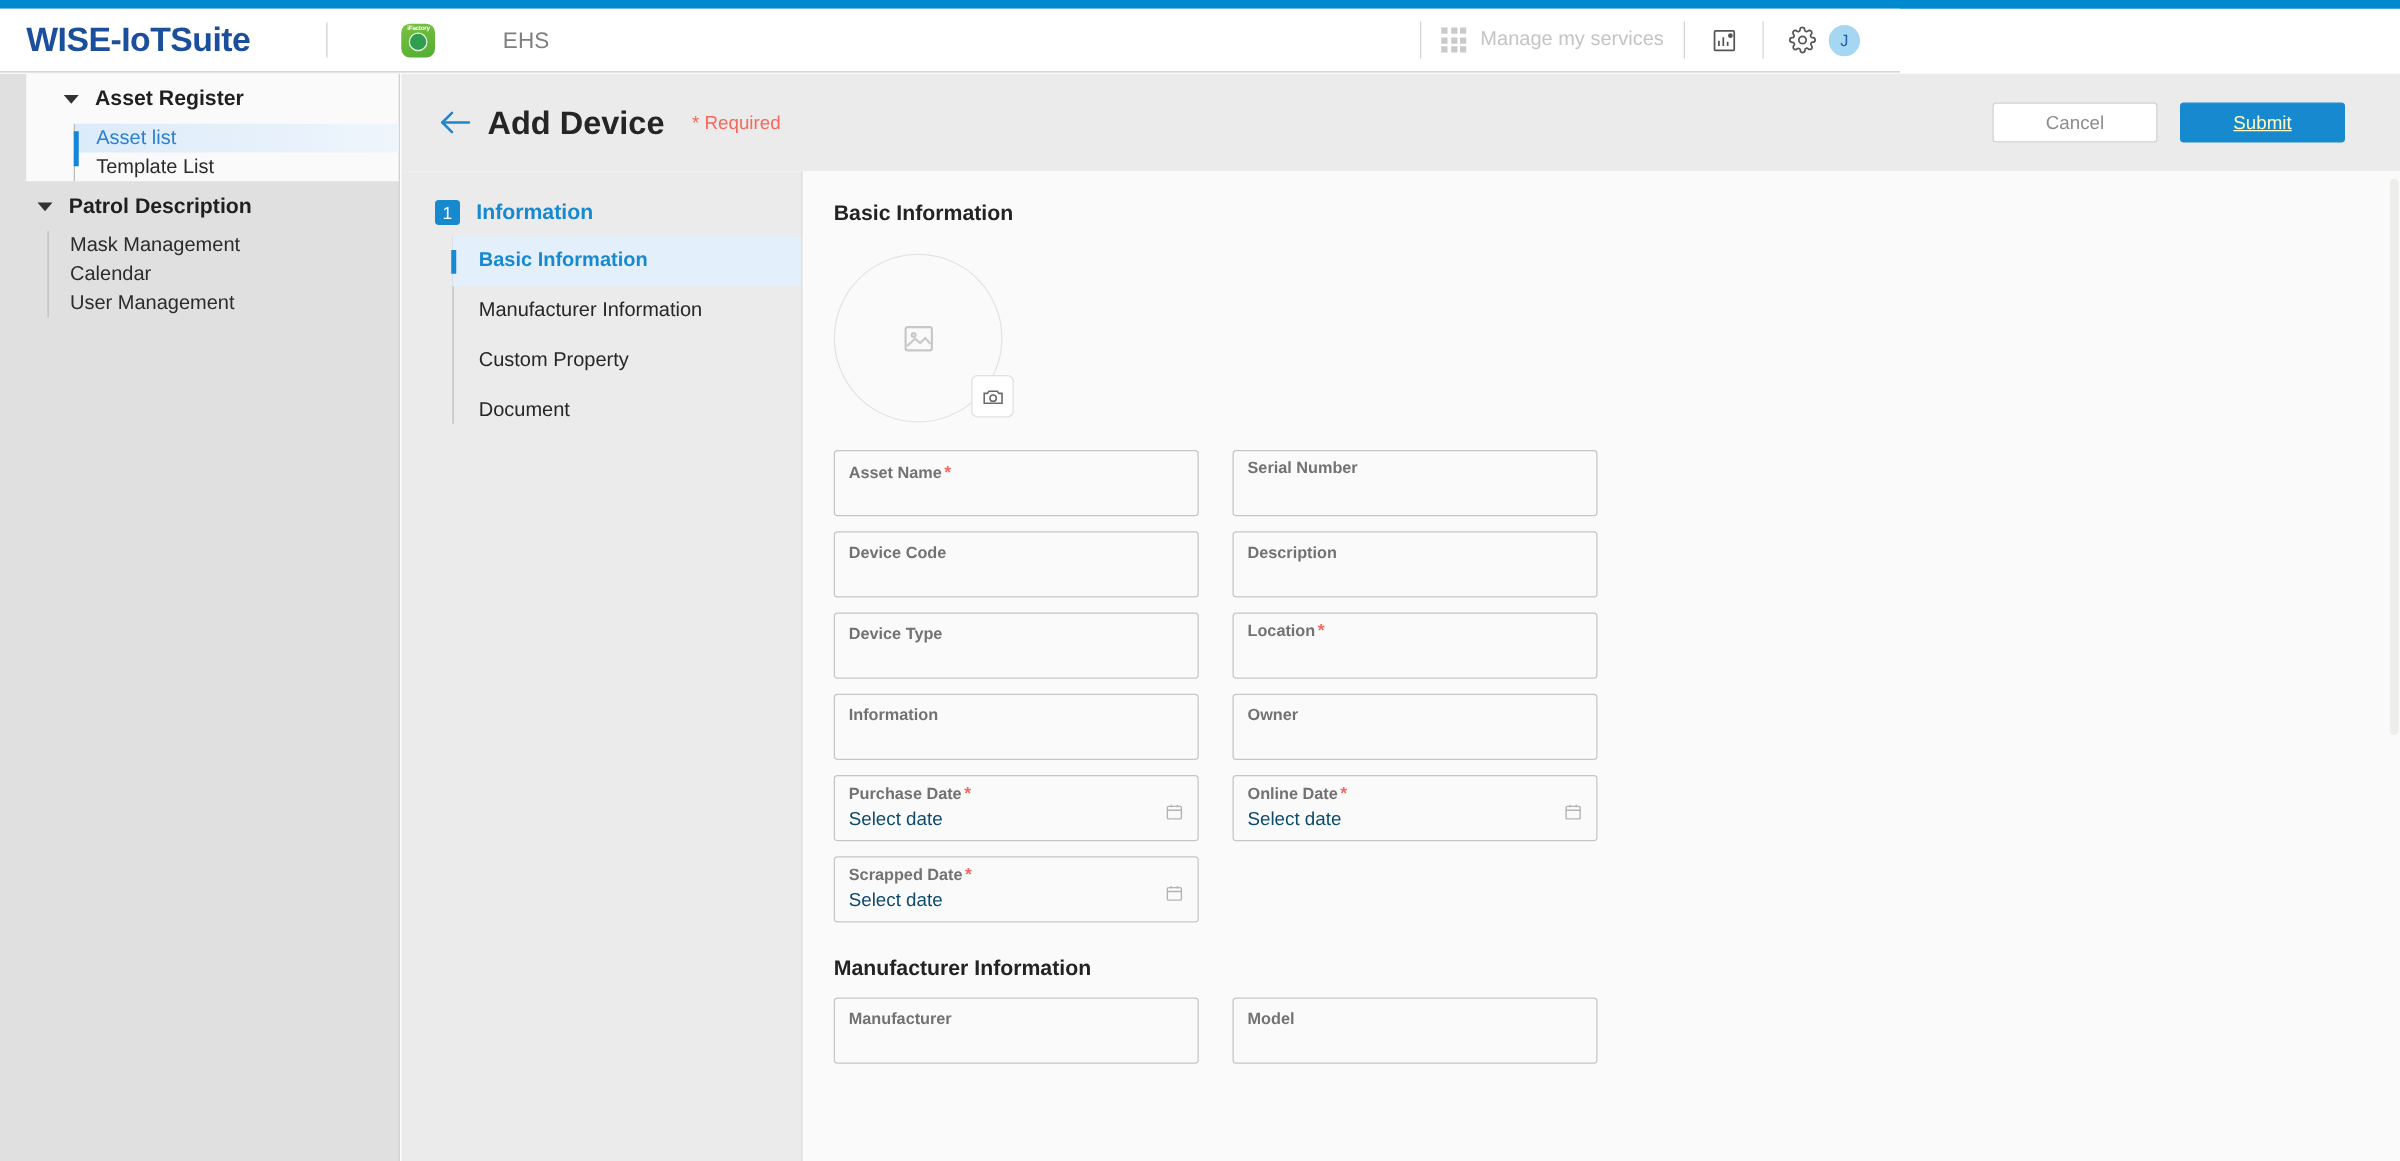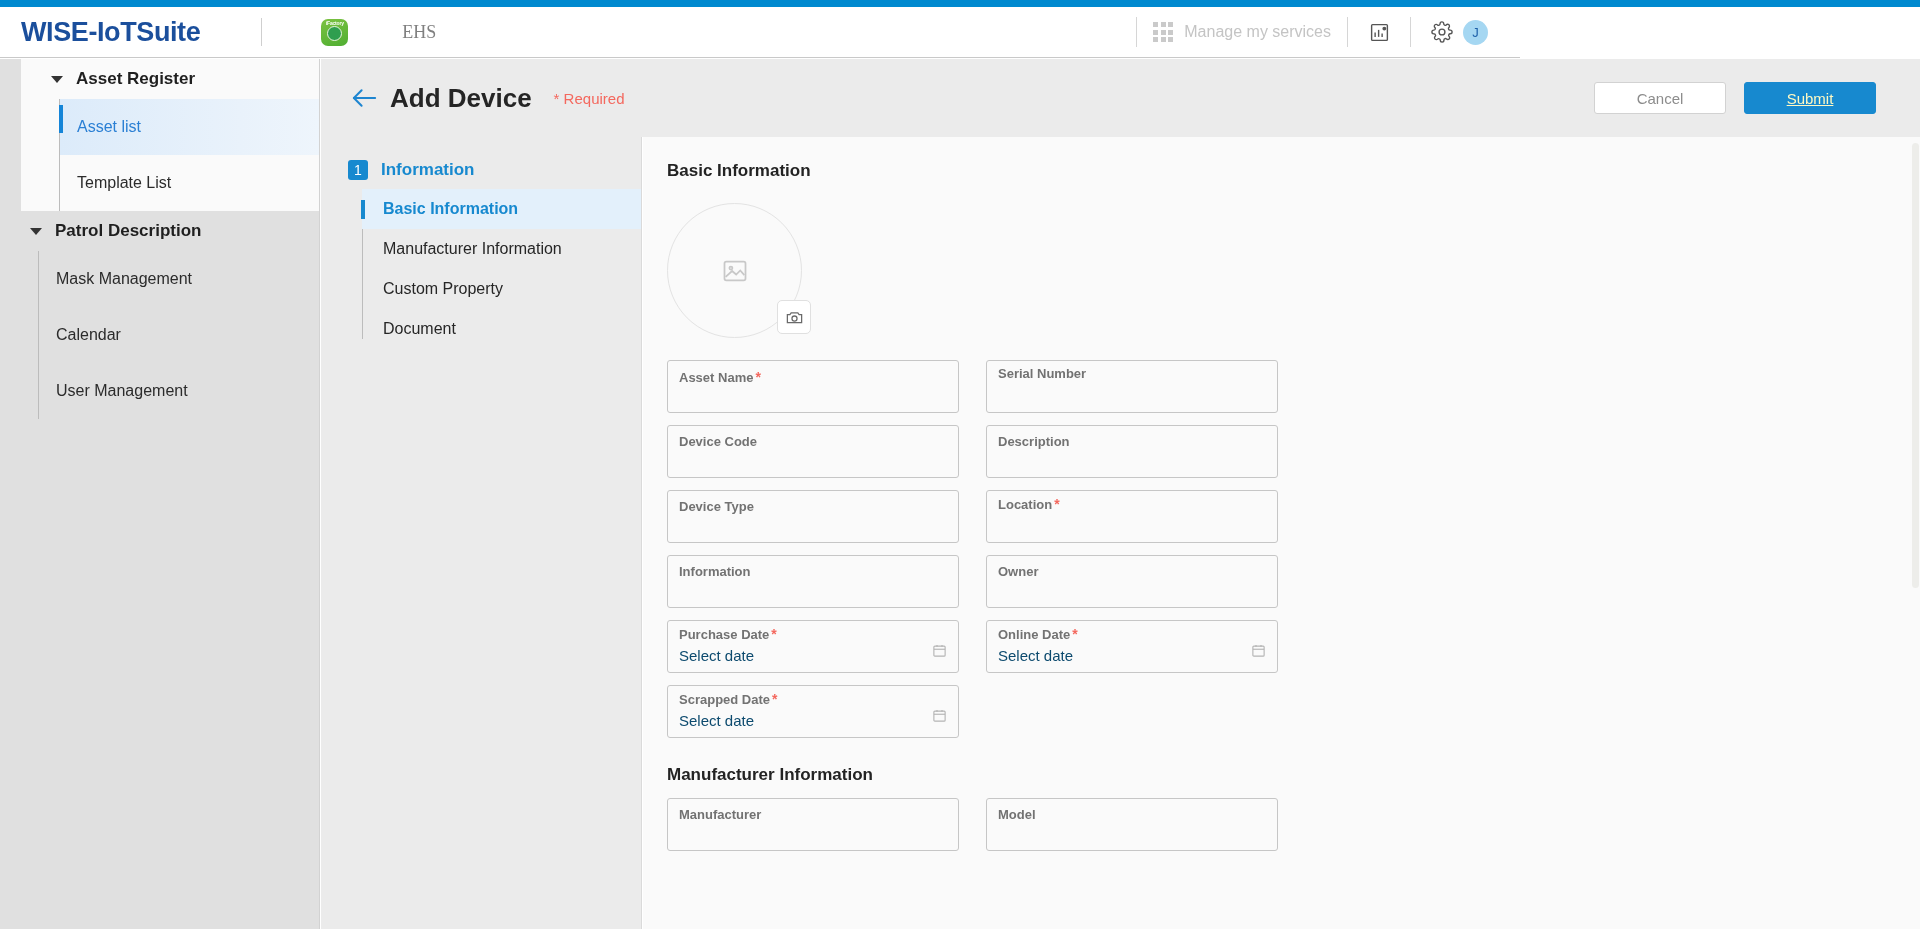--- a/index.html
+++ b/index.html
@@ -53,7 +53,7 @@
     font-weight: bold; letter-spacing: -0.2px;
   }
   .app-name {
-    margin-left: 12px; font-size: 18px; color: #808080; font-family: Liberation Serif, serif;
+    margin-left: 12px; font-size: 18px; color: #808080;
   }
   .header-right {
     margin-left: auto; display: flex; align-items: center;

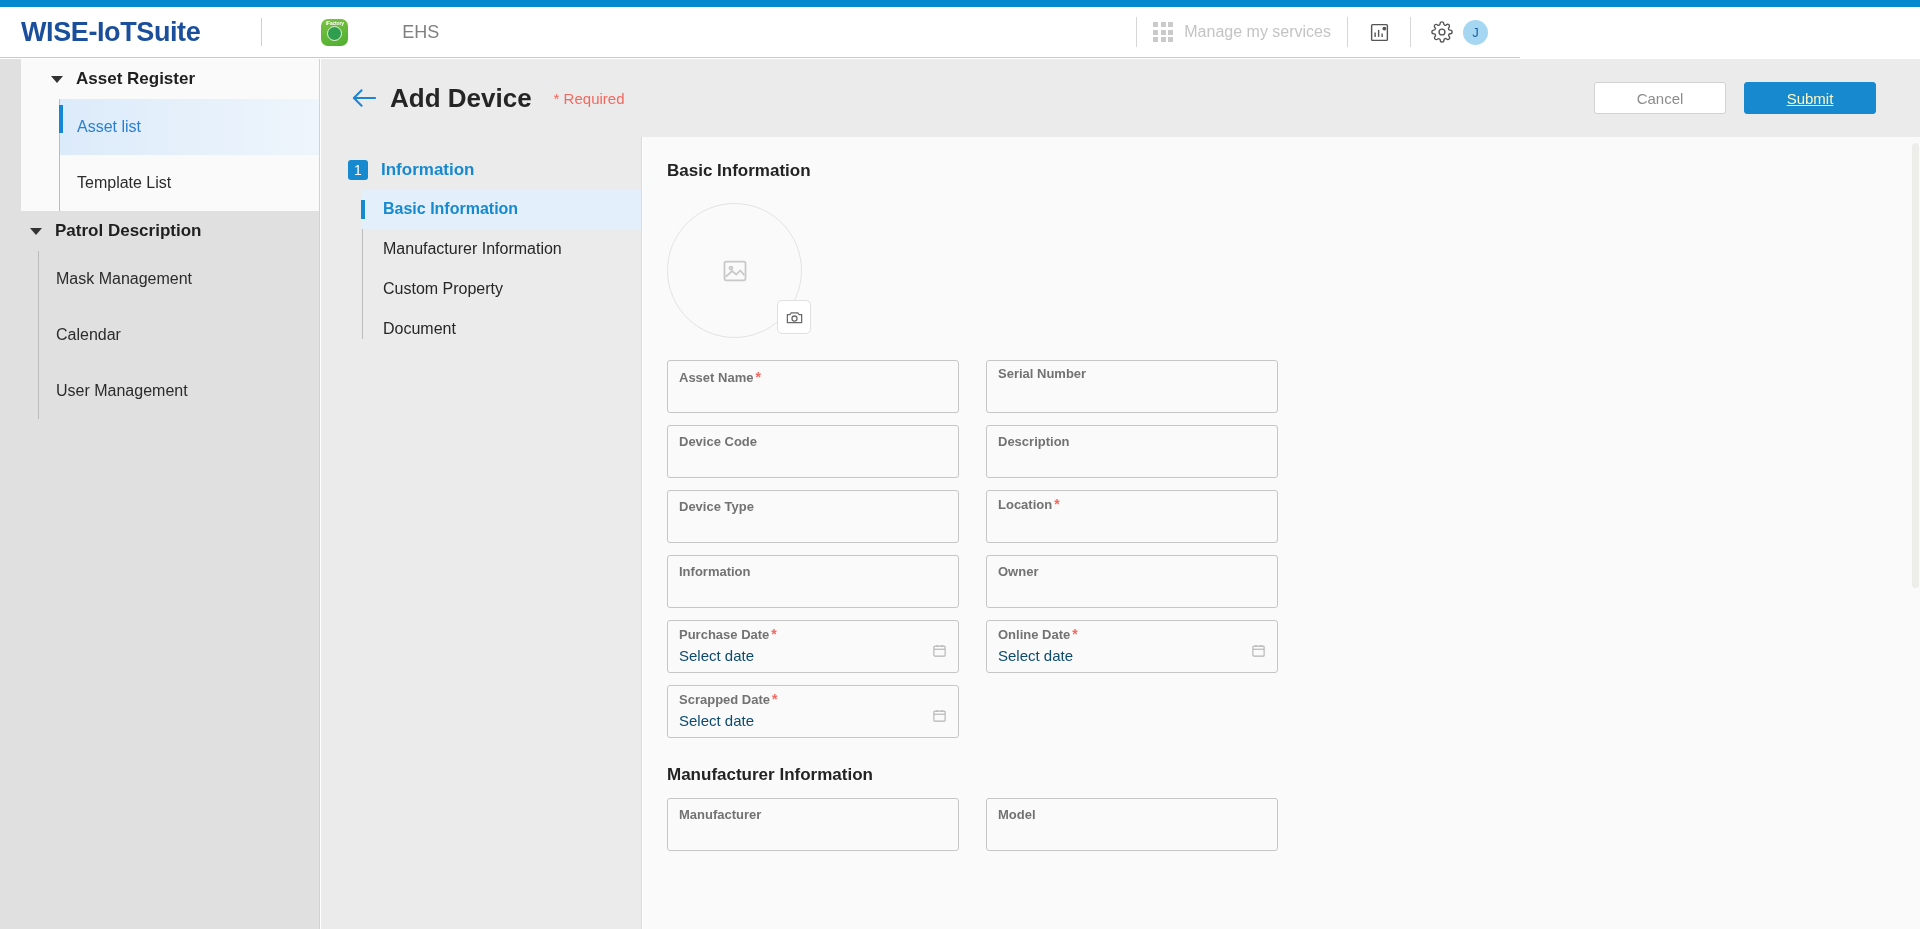--- a/index.html
+++ b/index.html
@@ -100,7 +100,7 @@
   }
   .nav-item {
     position: relative; display: flex; align-items: center;
-    height: 56px; padding-left: 17px;
+    height: 23px; padding-left: 17px;
     font-size: 16px; color: #2b2b2b; cursor: pointer;
   }
   .nav-item.active {

